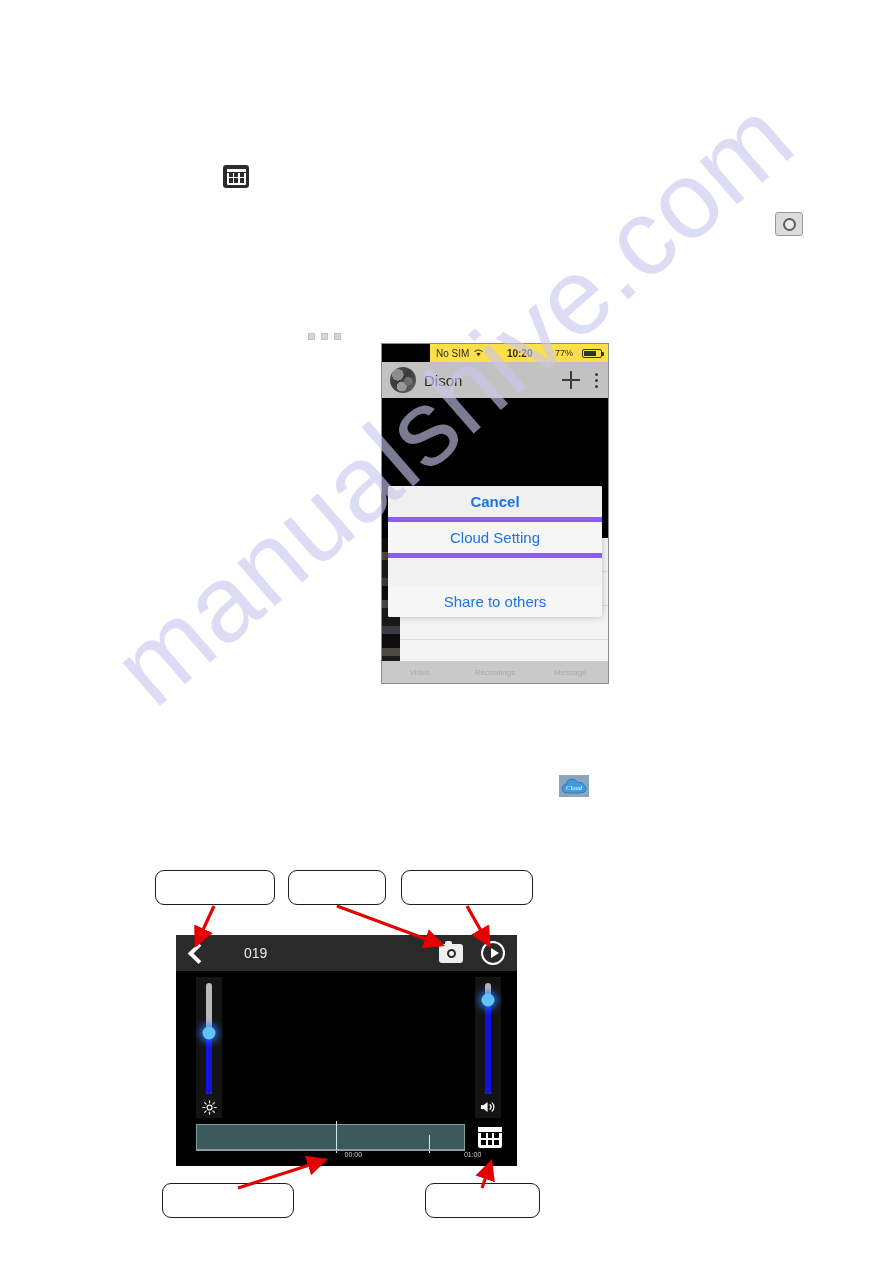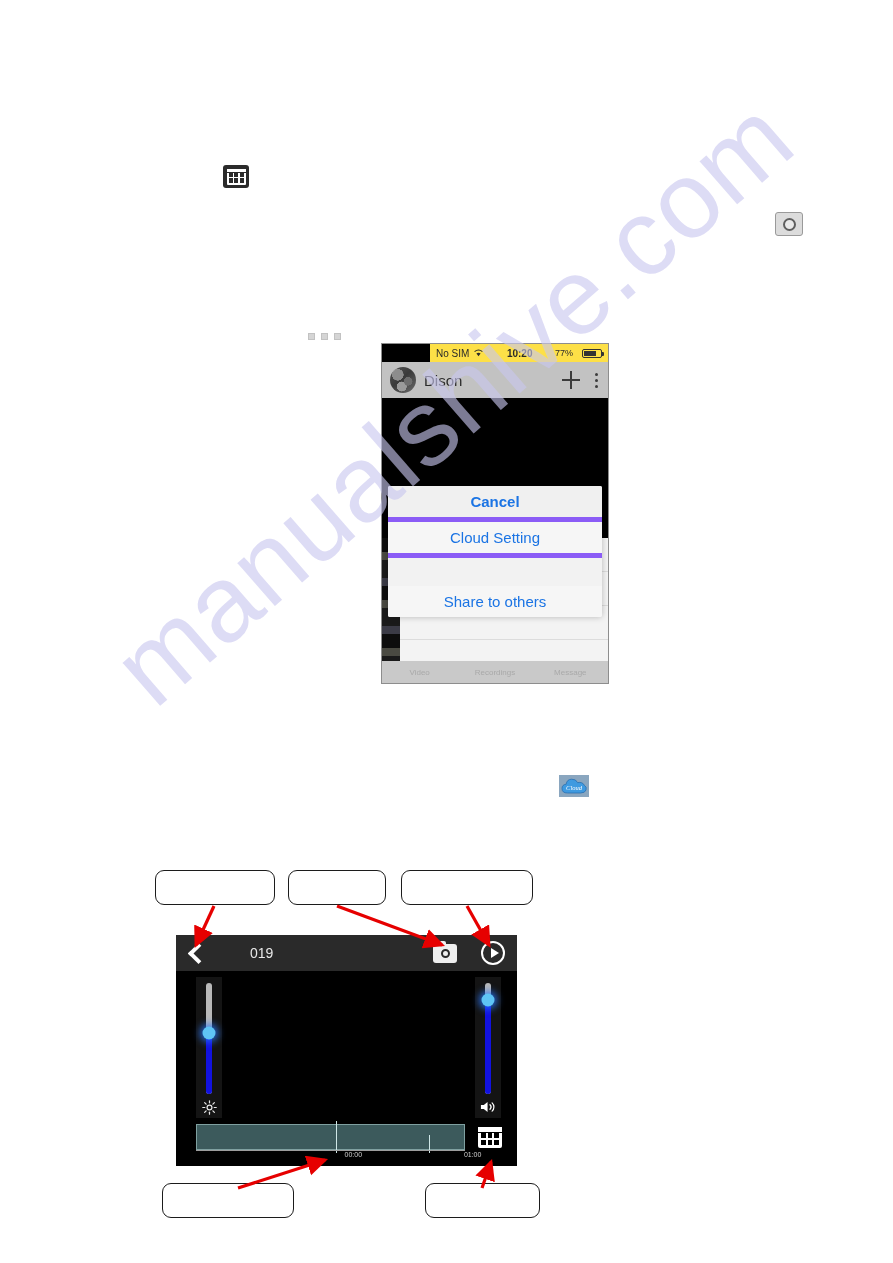--- a/index.html
+++ b/index.html
@@ -292,7 +292,7 @@
     align-items: center;
     padding: 0 12px;
     box-sizing: border-box;
-    gap: 24px;
+    gap: 18px;
   }
   .back-chevron {
     width: 16px; height: 22px;

